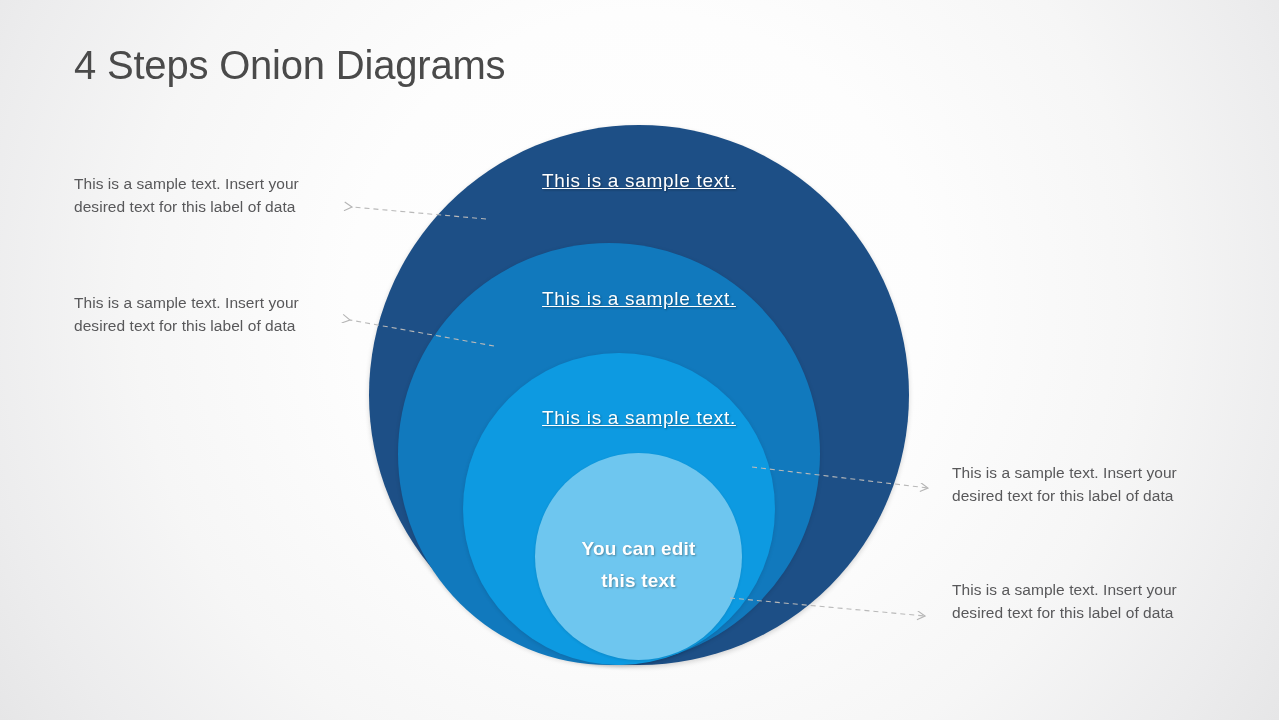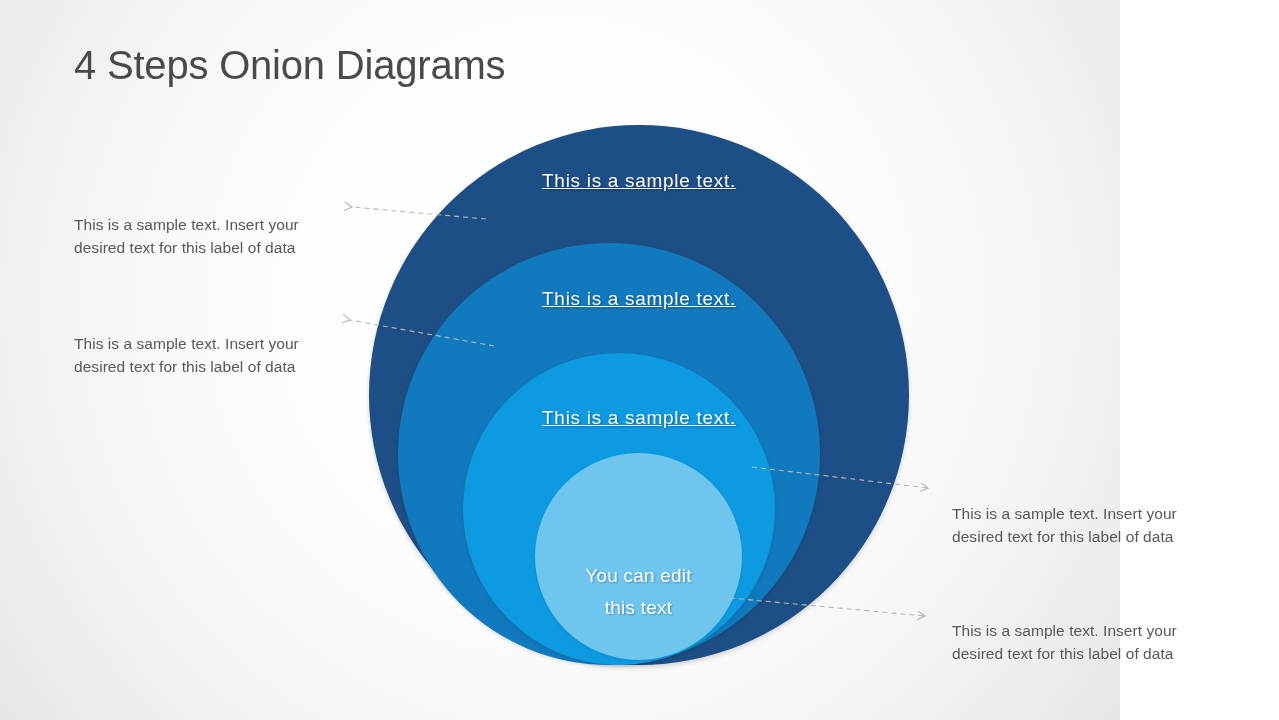--- a/index.html
+++ b/index.html
@@ -13,7 +13,7 @@
 
   #slide {
     position:relative;
-    width:1120px; height:720px;
+    width:1279px; height:720px;
     background:
       radial-gradient(circle at 50% 42%, #ffffff 0%, #fdfdfd 38%, #f6f6f6 66%, #ececed 88%, #e6e6e7 100%);
   }

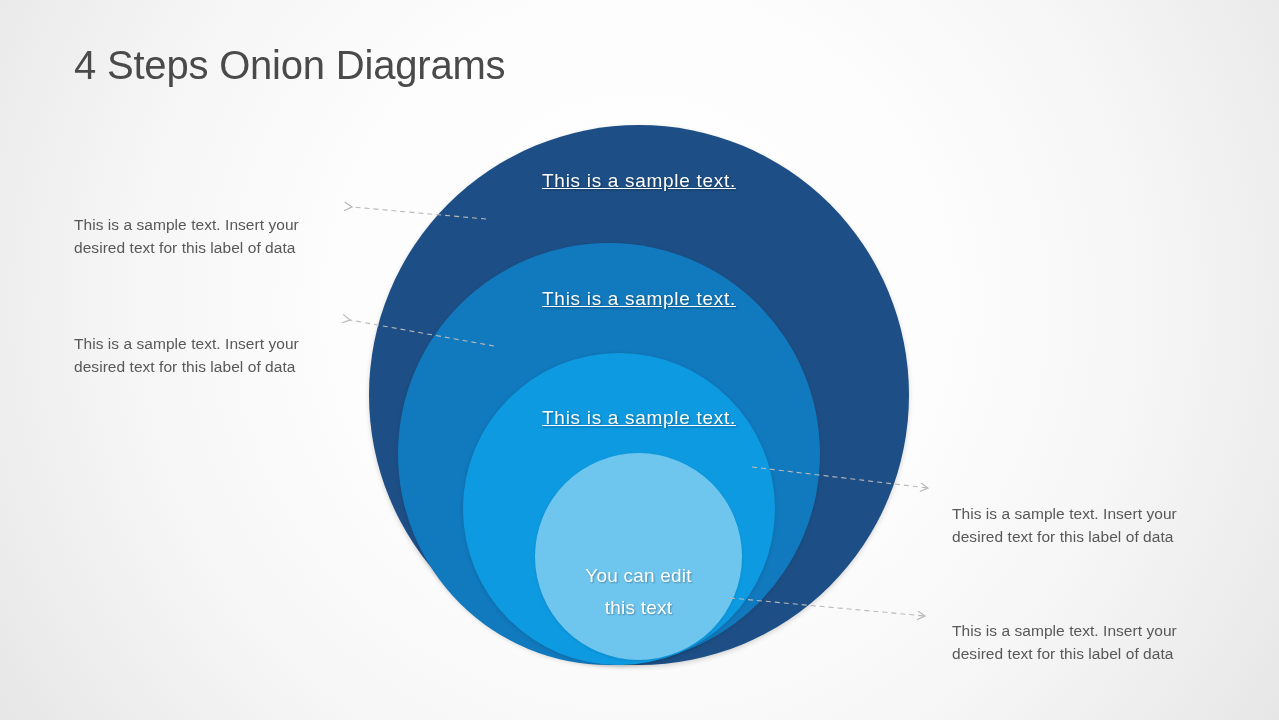--- a/index.html
+++ b/index.html
@@ -98,7 +98,6 @@
     line-height:23px;
     color:#58585a;
     letter-spacing:0.05px;
-    margin-top:41px;
   }
   .label-left  { left:74px;  width:255px; }
   .label-right { left:952px; width:262px; }

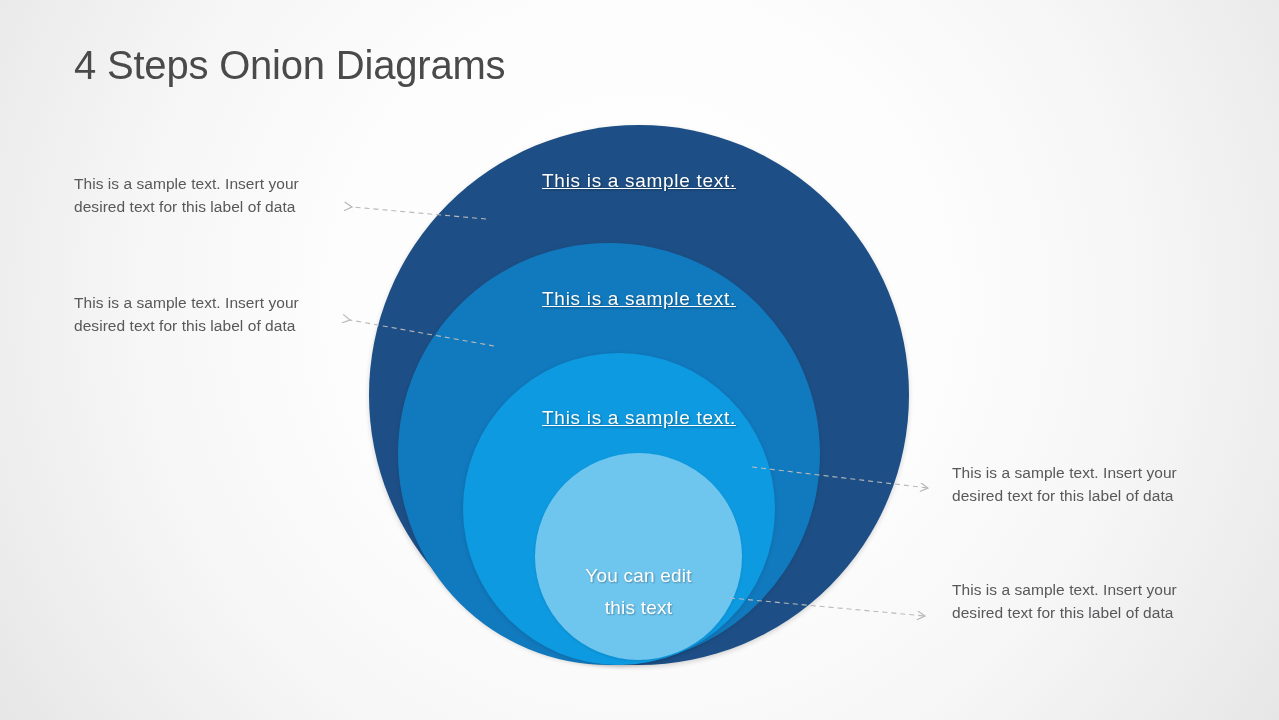--- a/index.html
+++ b/index.html
@@ -79,12 +79,12 @@
 
   #caption-4 {
     position:absolute;
-    left:535px; top:560px;
+    left:535px; top:533px;
     width:207px;
     text-align:center;
     color:#ffffff;
     font-size:19px;
-    font-weight:normal;
+    font-weight:bold;
     line-height:32px;
     letter-spacing:0.2px;
     text-shadow:1px 1px 2px rgba(0,0,0,0.32);

